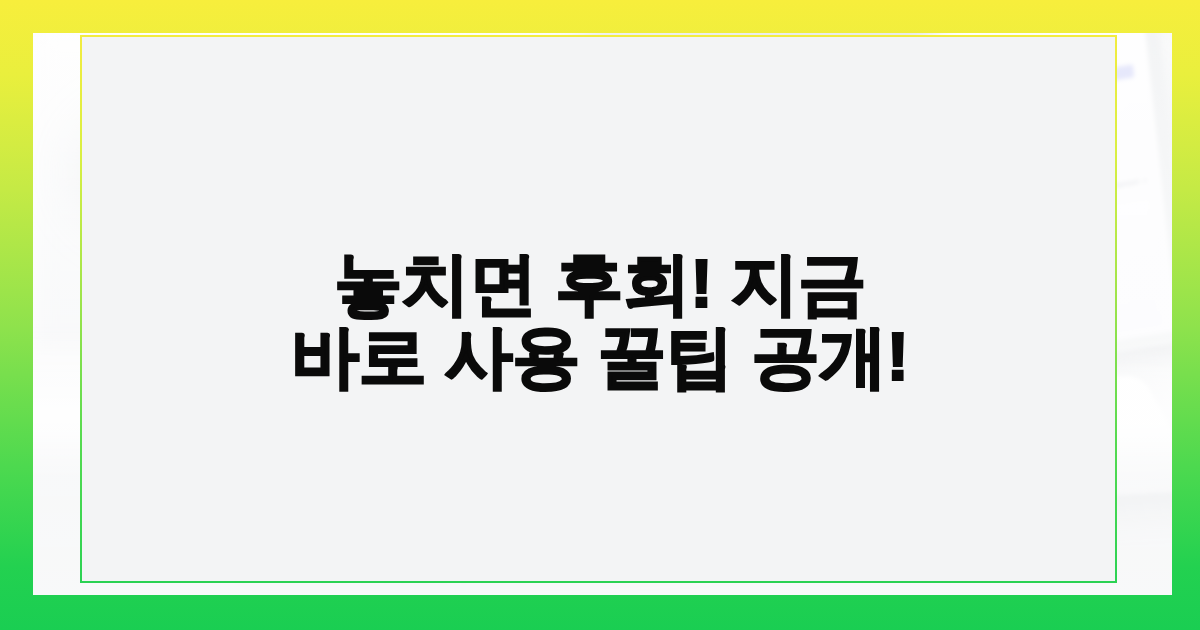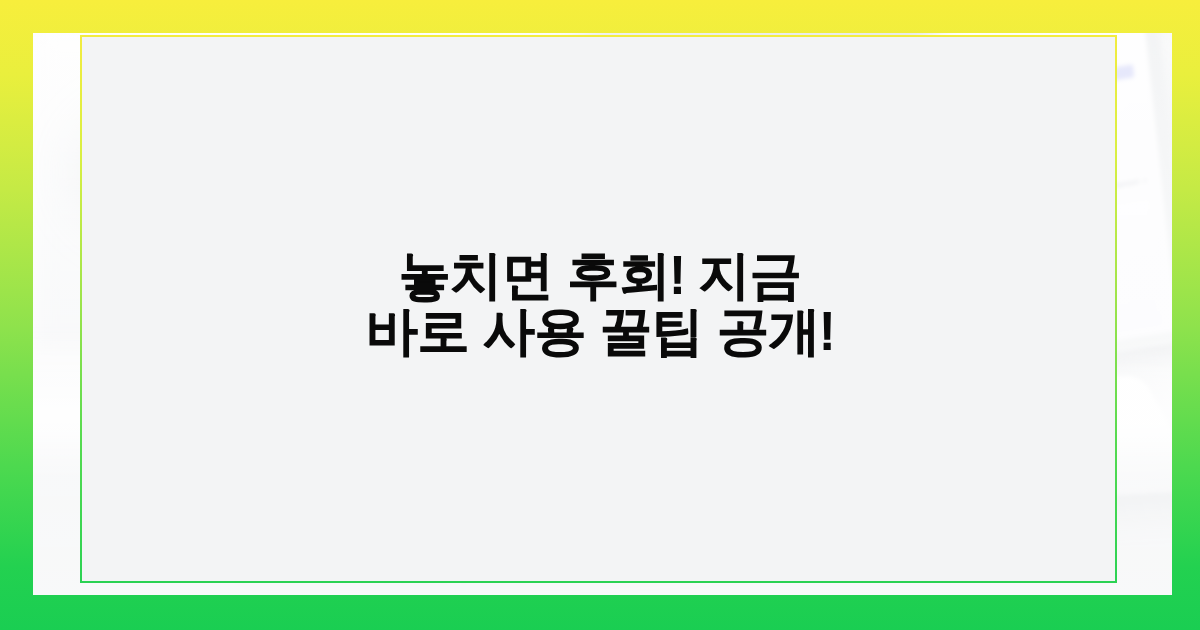--- a/index.html
+++ b/index.html
@@ -394,8 +394,8 @@
     text-align: center;
     color: #0a0a0a;
     font-family: "Liberation Sans", sans-serif;
-    font-weight: normal;
-    font-size: 52px;
+    font-weight: bold;
+    font-size: 68px;
     line-height: 1.08;
     letter-spacing: -0.5px;
     -webkit-text-stroke: 2.2px #0a0a0a;

